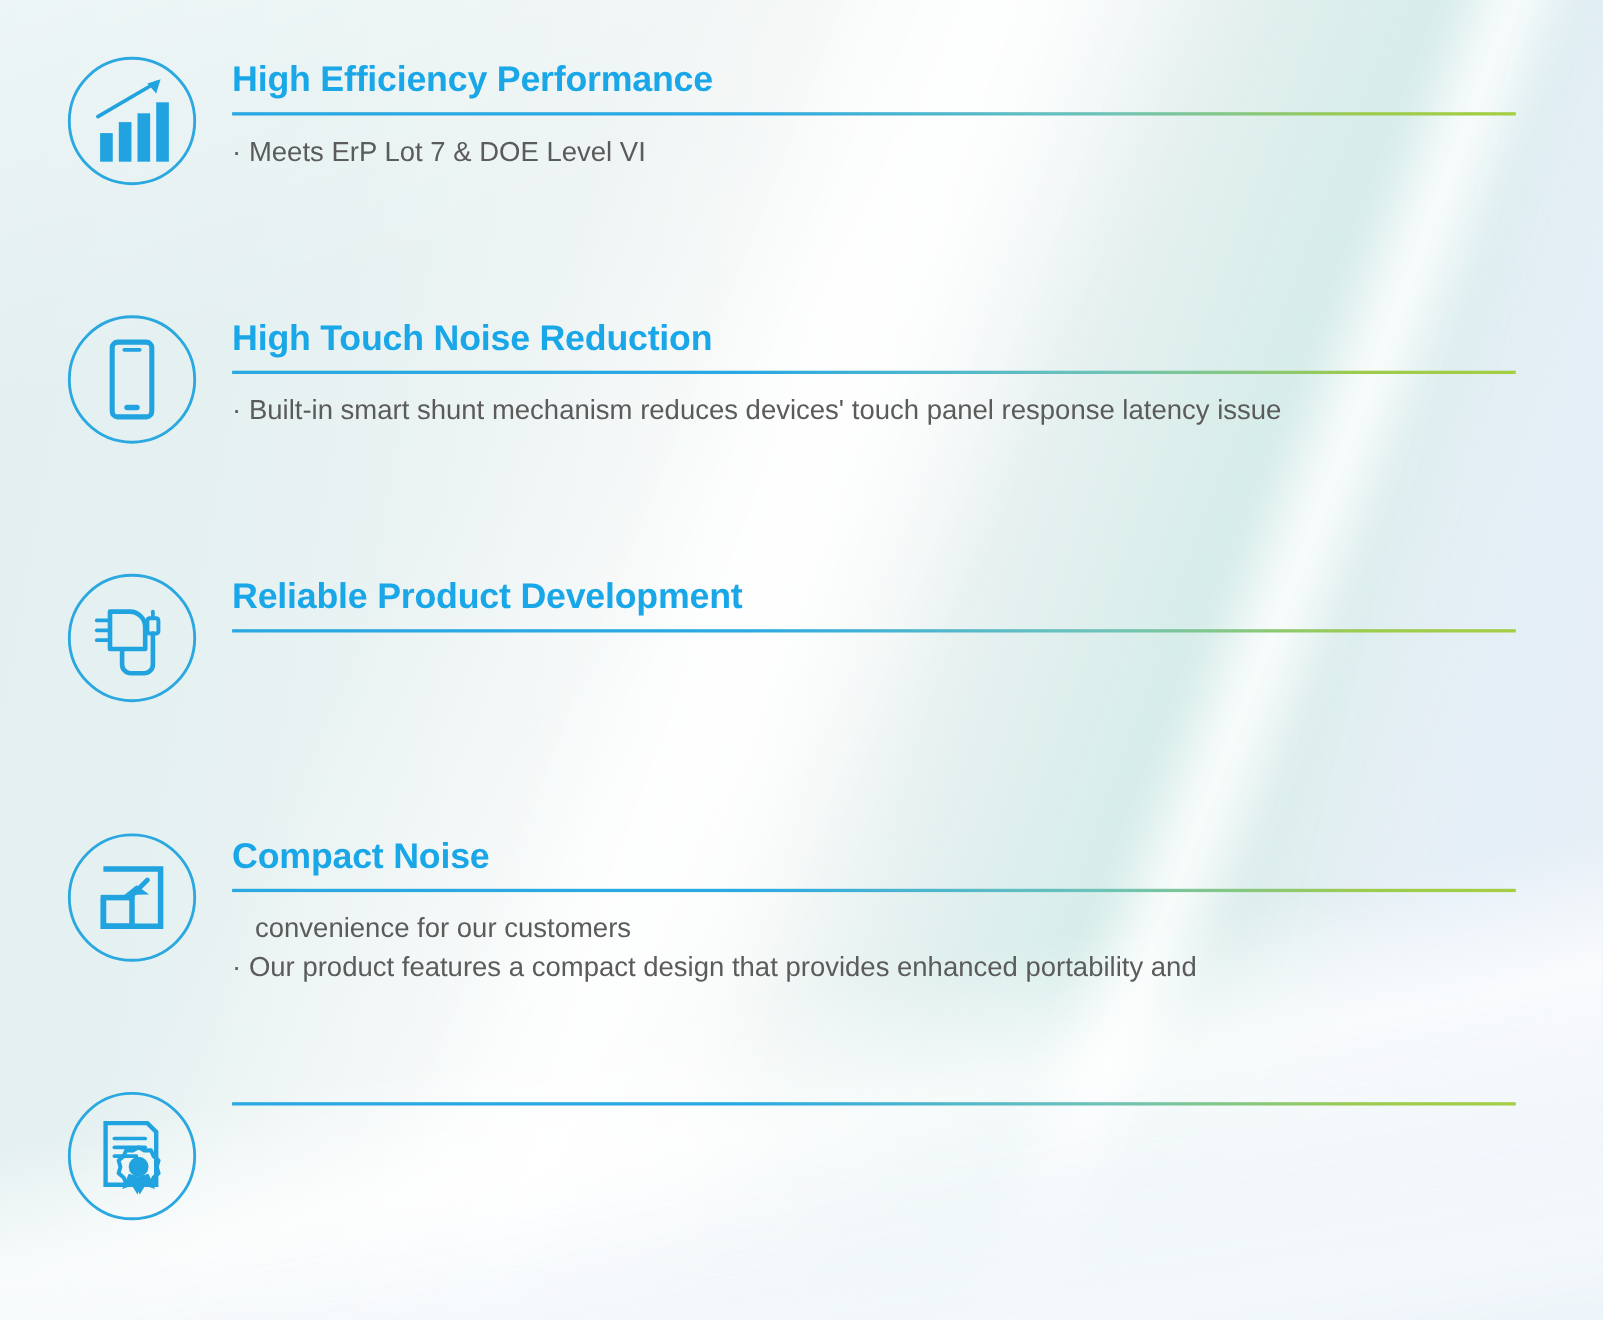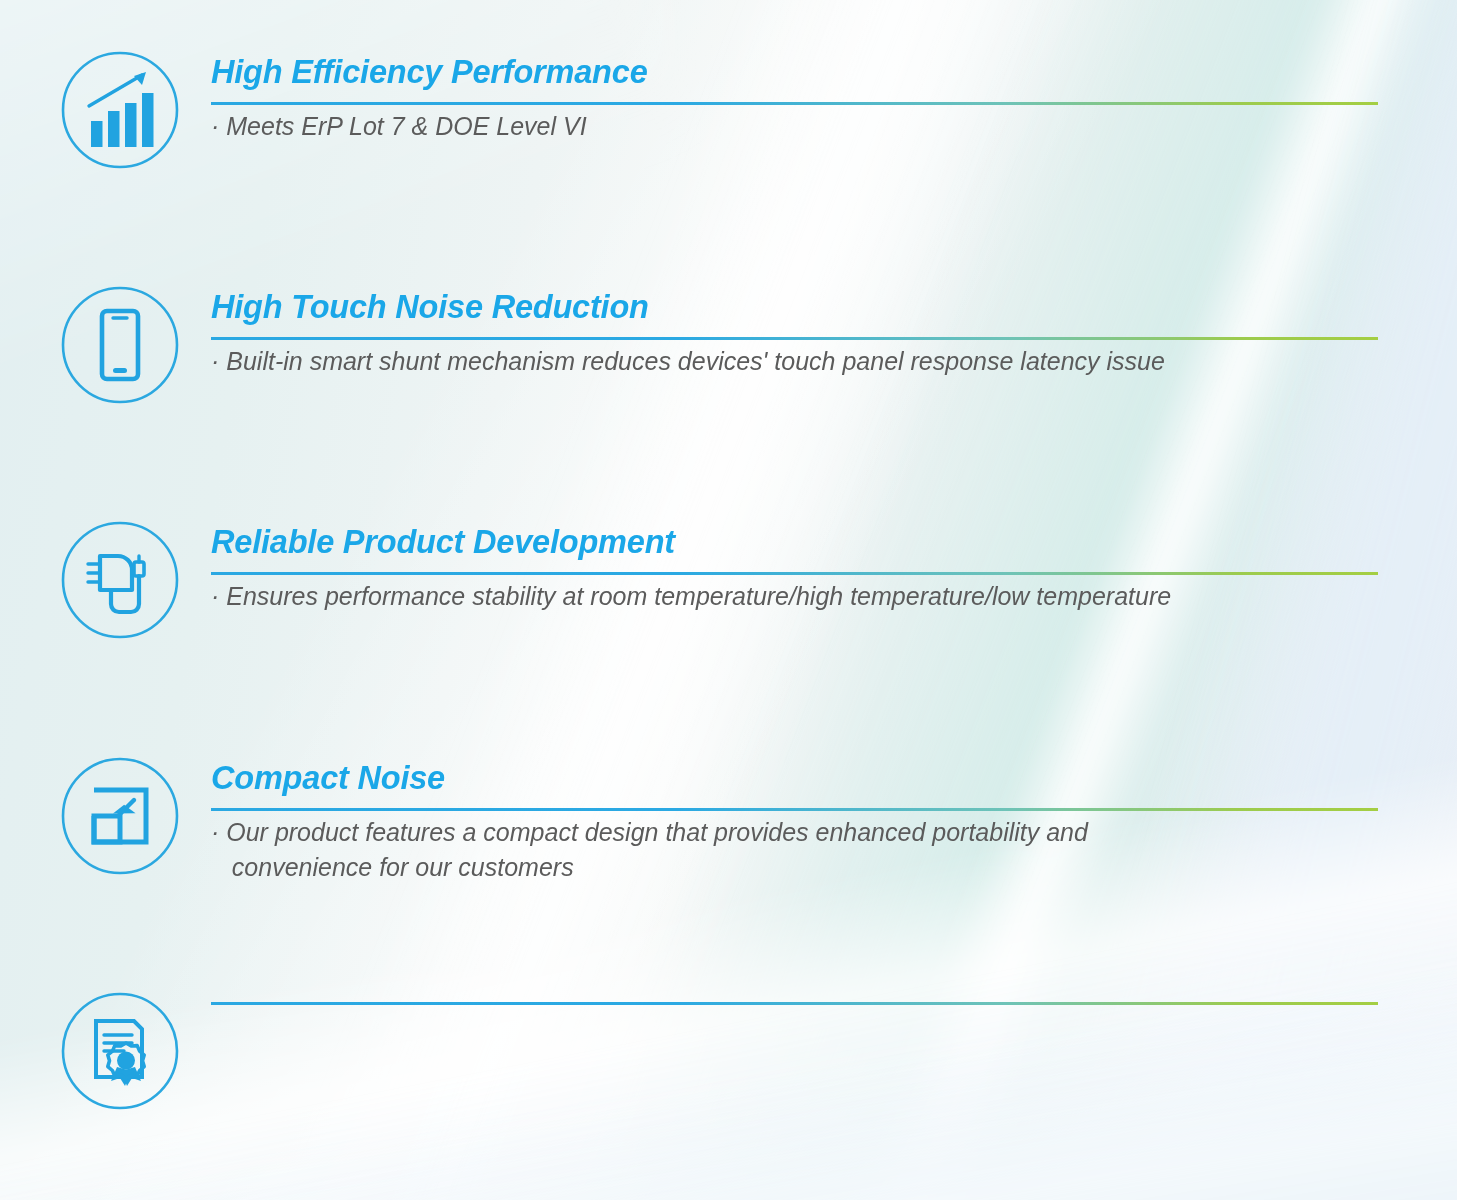--- a/index.html
+++ b/index.html
@@ -121,7 +121,6 @@
     left: 211px;
     top: 0;
     width: 1167px;
-    font-style: italic;
   }
 
   .feature-title {

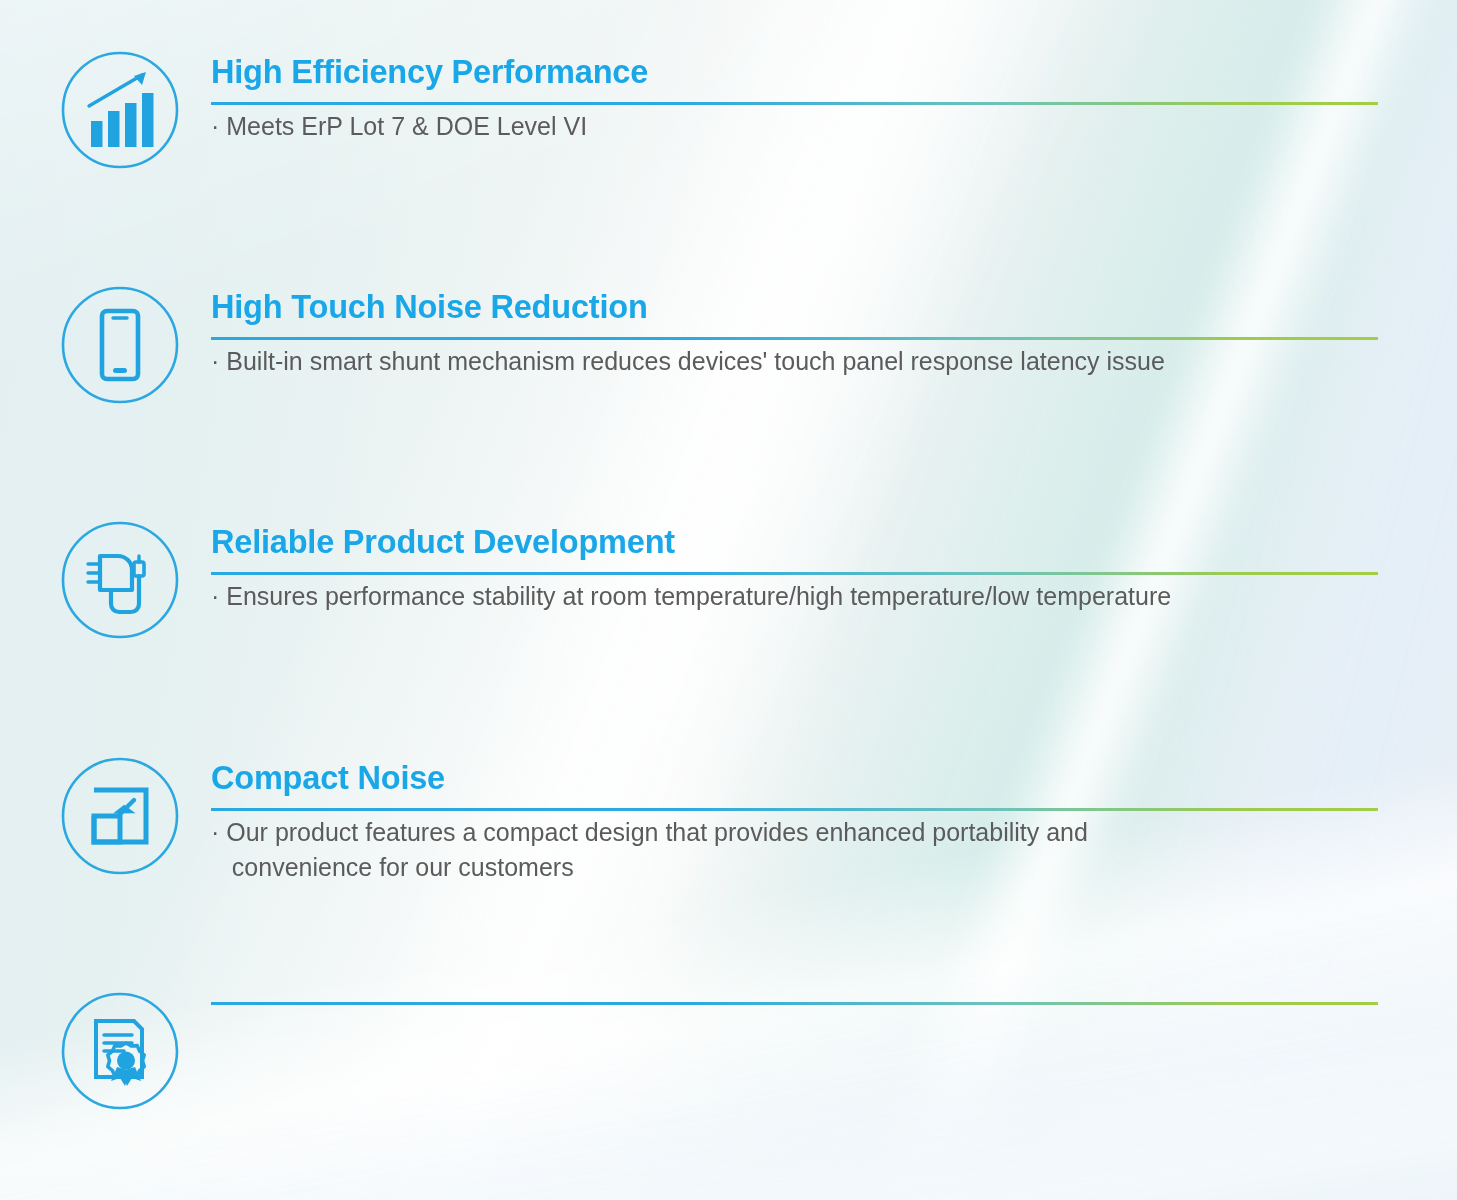--- a/index.html
+++ b/index.html
@@ -147,7 +147,7 @@
   }
 
   .feature-lines {
-    margin-top: 4px;
+    margin-top: 16px;
   }
   .feature-line {
     display: block;

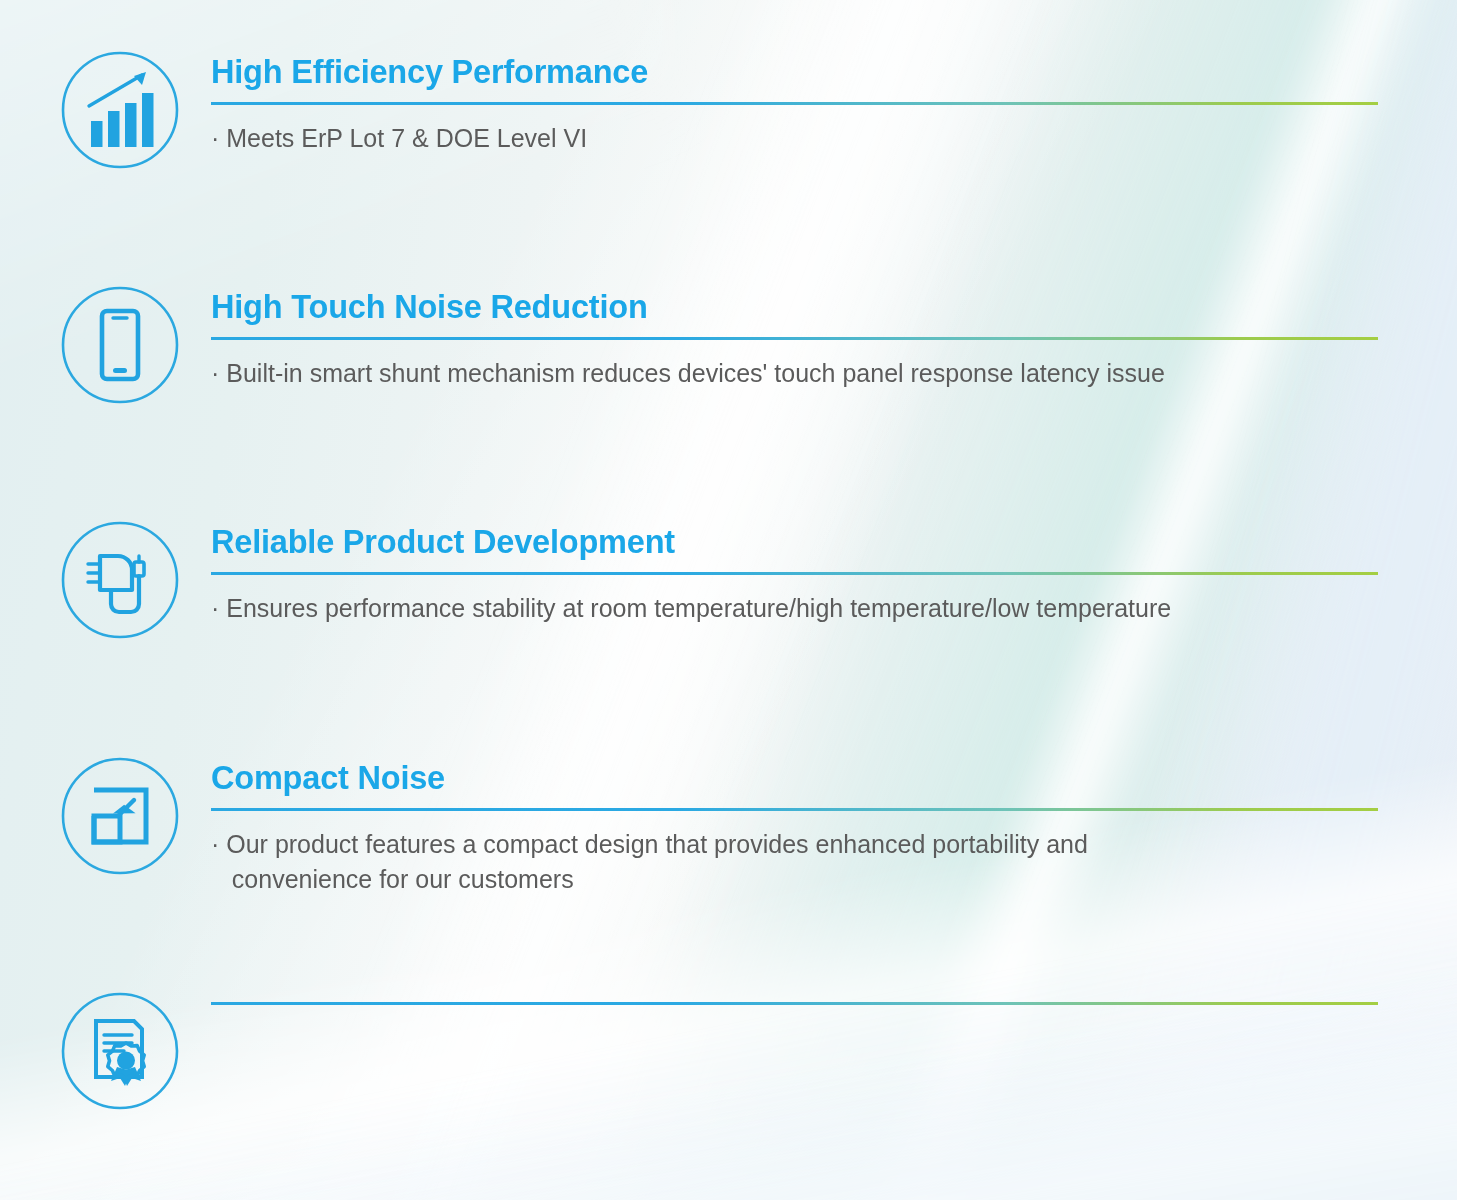--- a/index.html
+++ b/index.html
@@ -239,7 +239,6 @@
         <div class="feature-title">Reliable Product Development</div>
         <div class="feature-divider"></div>
         <div class="feature-lines">
-          <span class="feature-line">· Ensures performance stability at room temperature/high temperature/low temperature</span>
         </div>
       </div>
     </div>

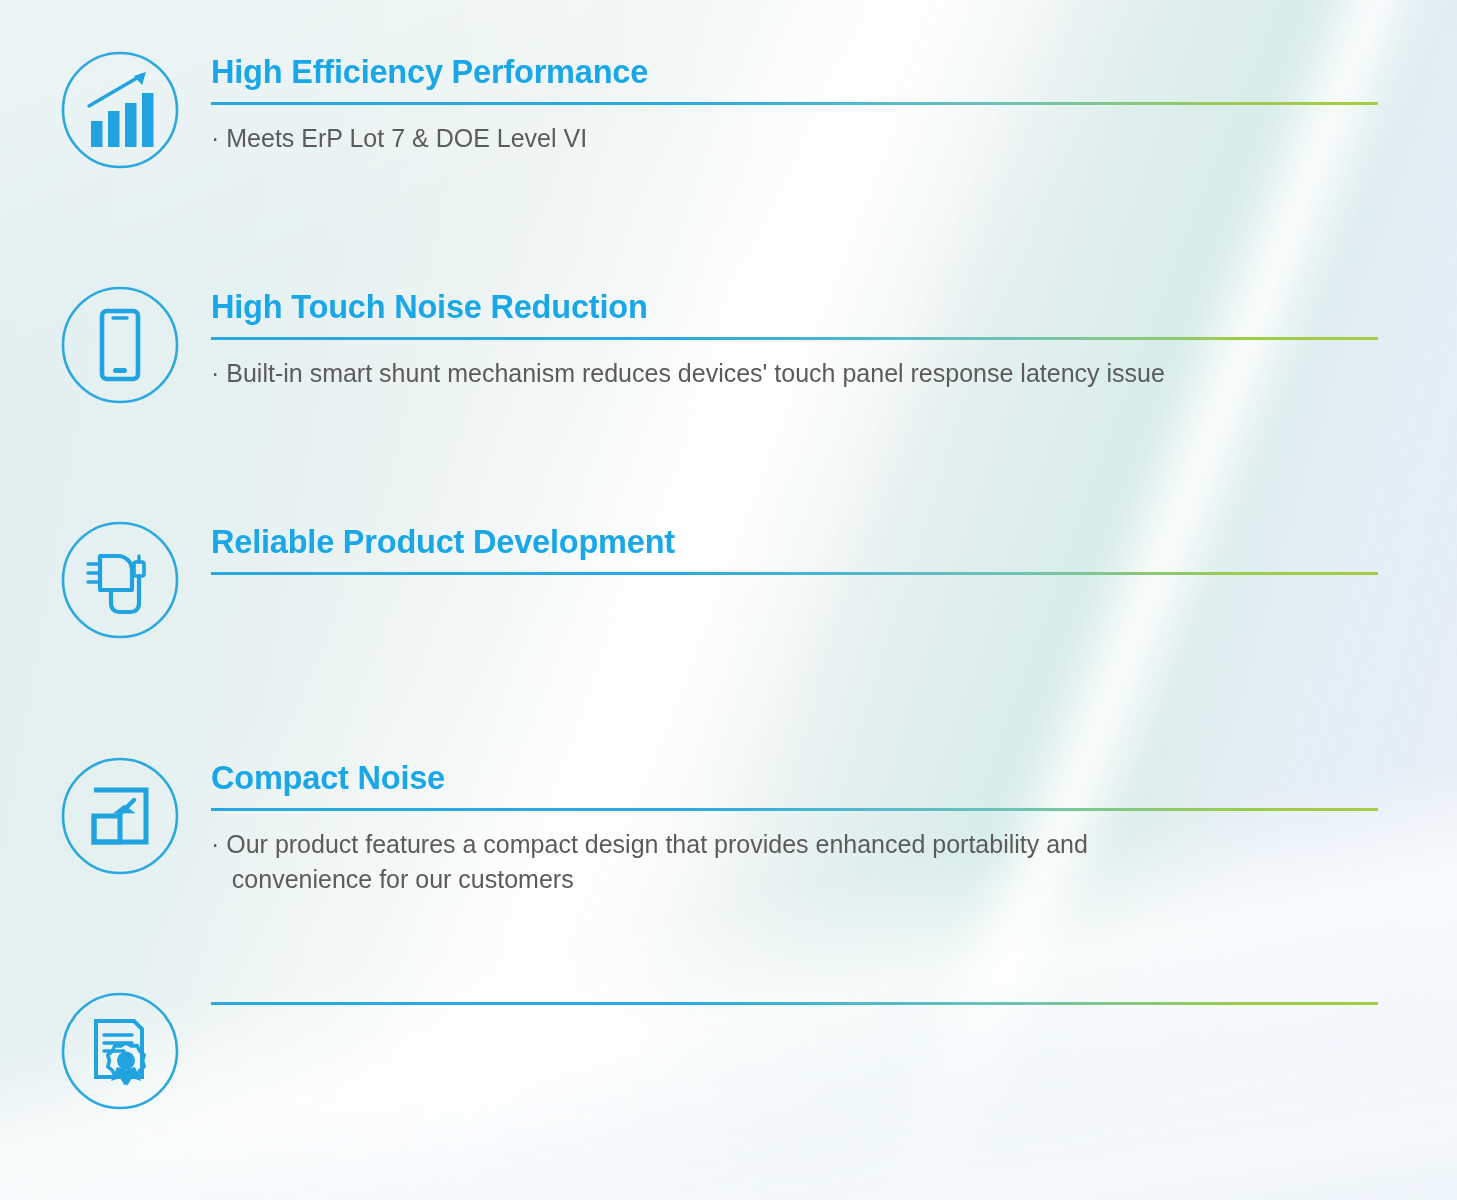--- a/index.html
+++ b/index.html
@@ -257,8 +257,8 @@
         <div class="feature-title">Compact Noise</div>
         <div class="feature-divider"></div>
         <div class="feature-lines">
+          <span class="feature-line">   convenience for our customers</span>
           <span class="feature-line">· Our product features a compact design that provides enhanced portability and</span>
-          <span class="feature-line">   convenience for our customers</span>
         </div>
       </div>
     </div>

